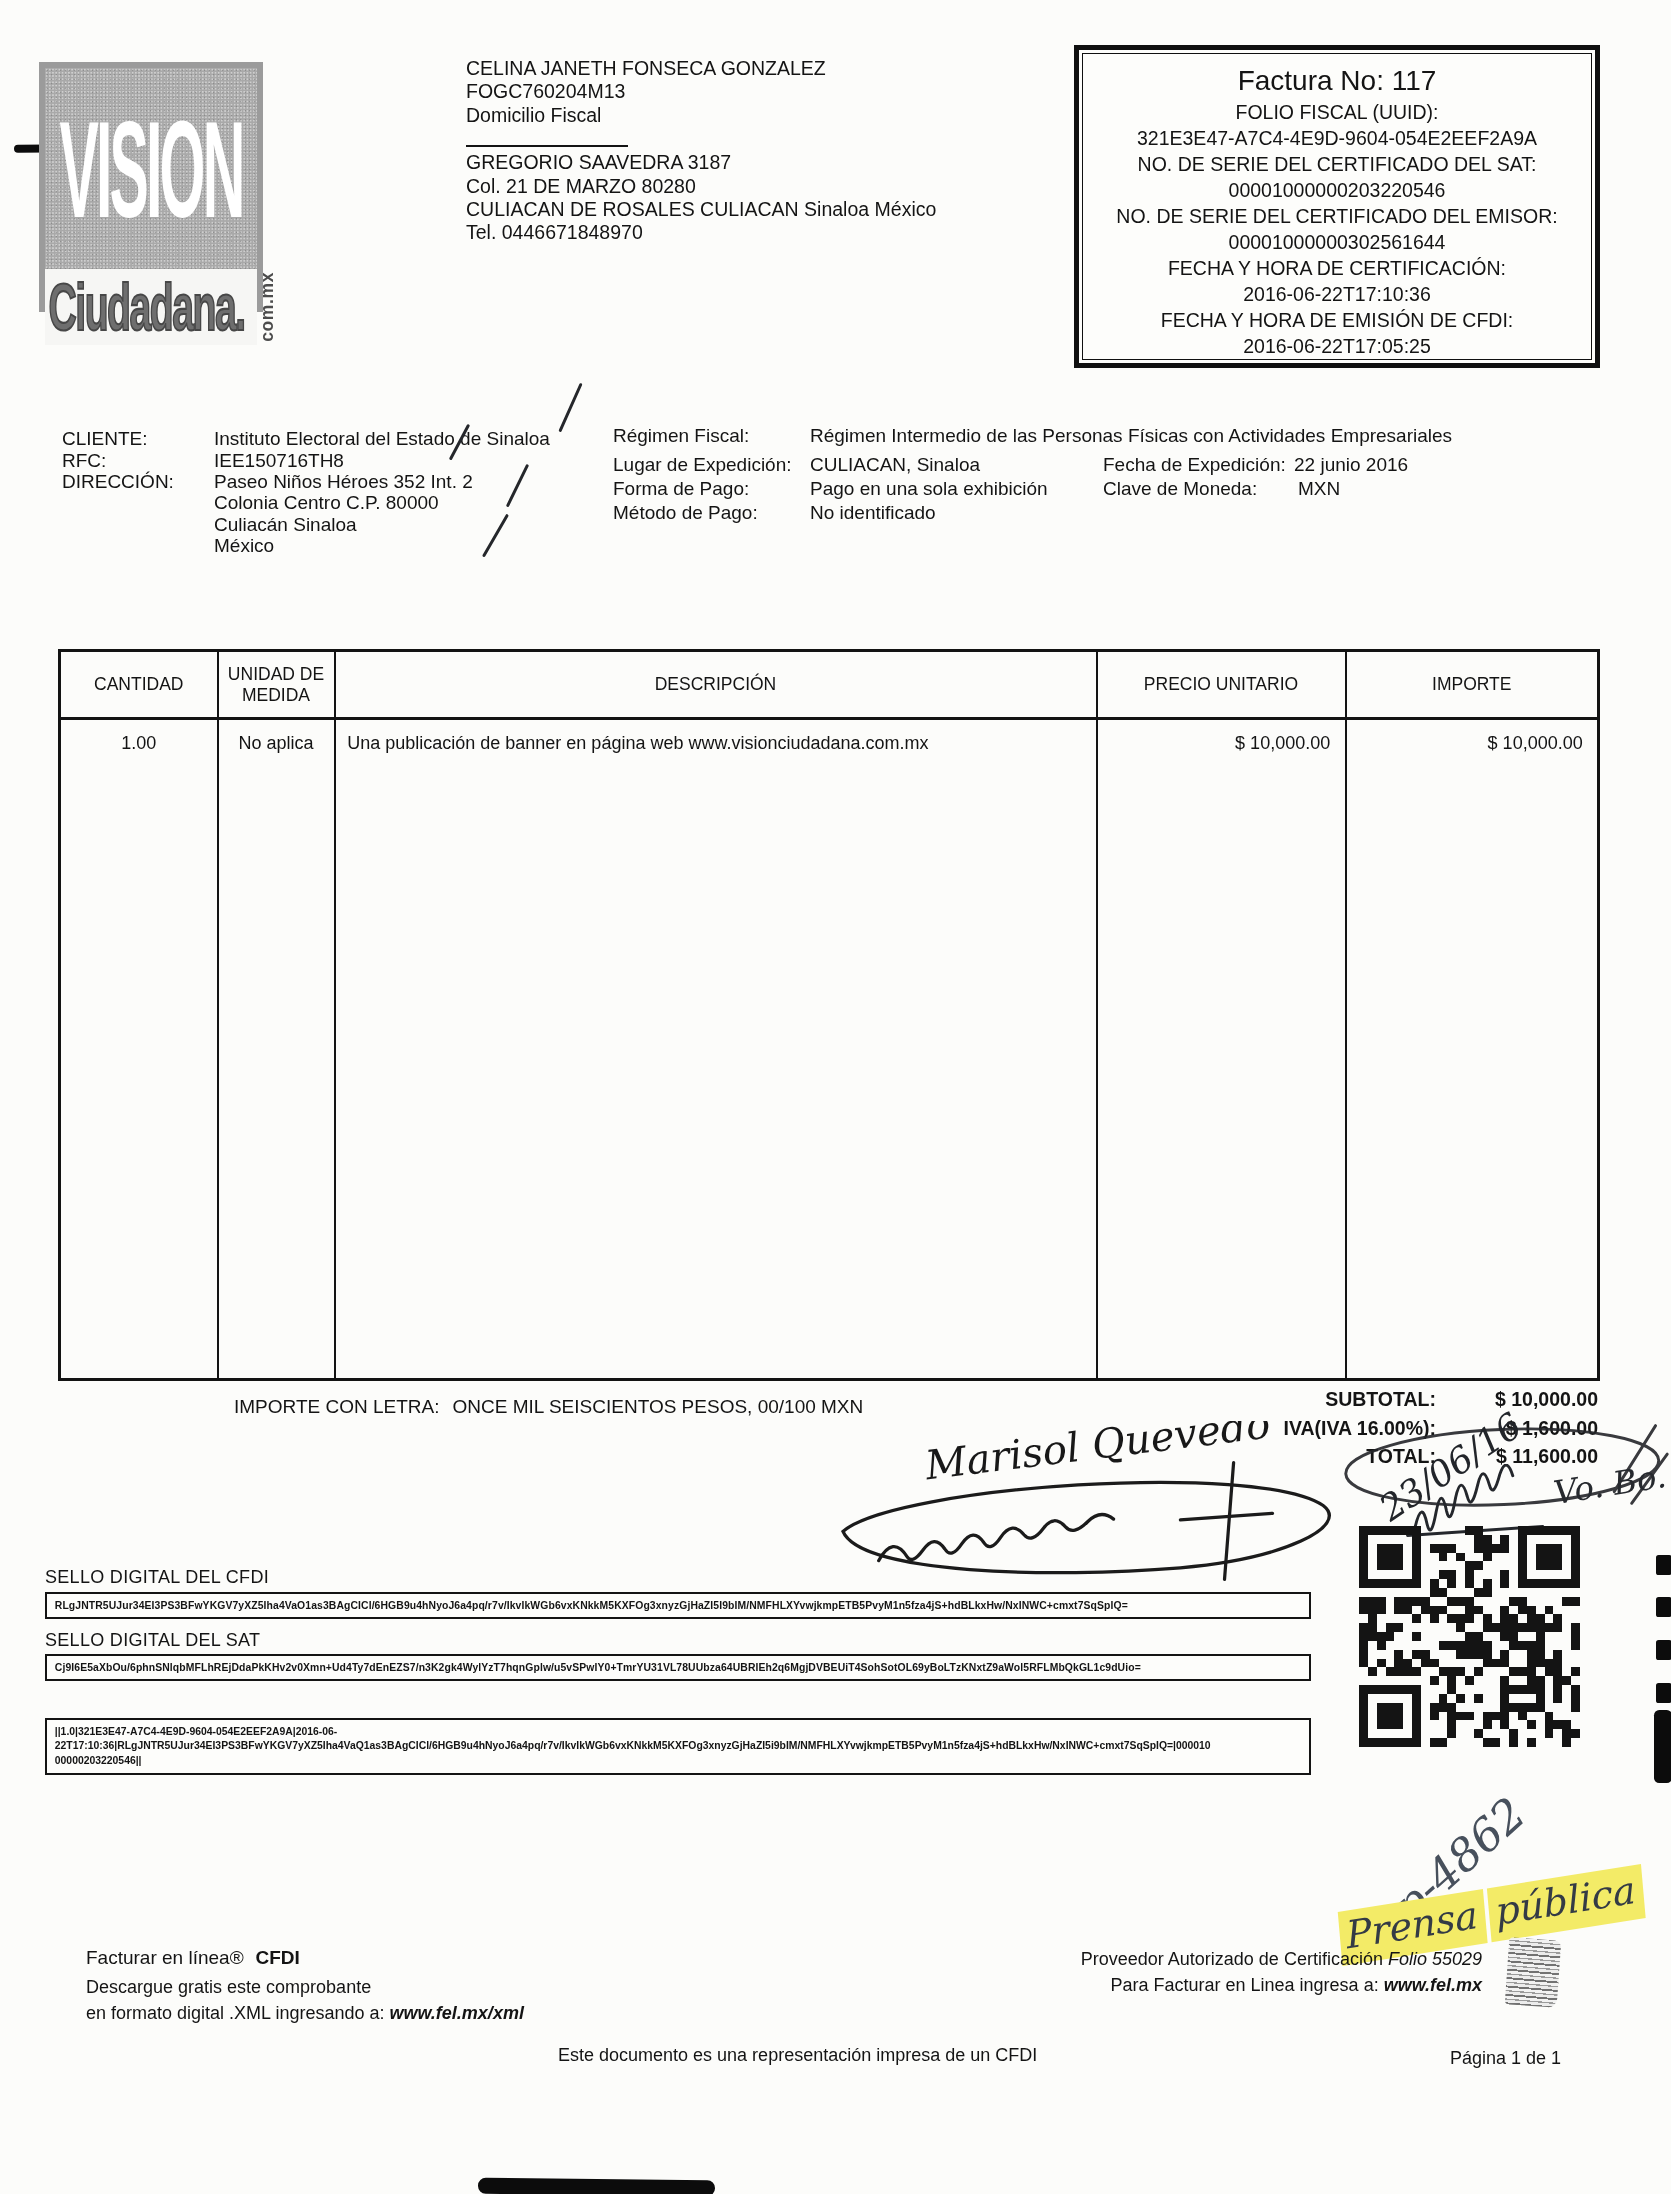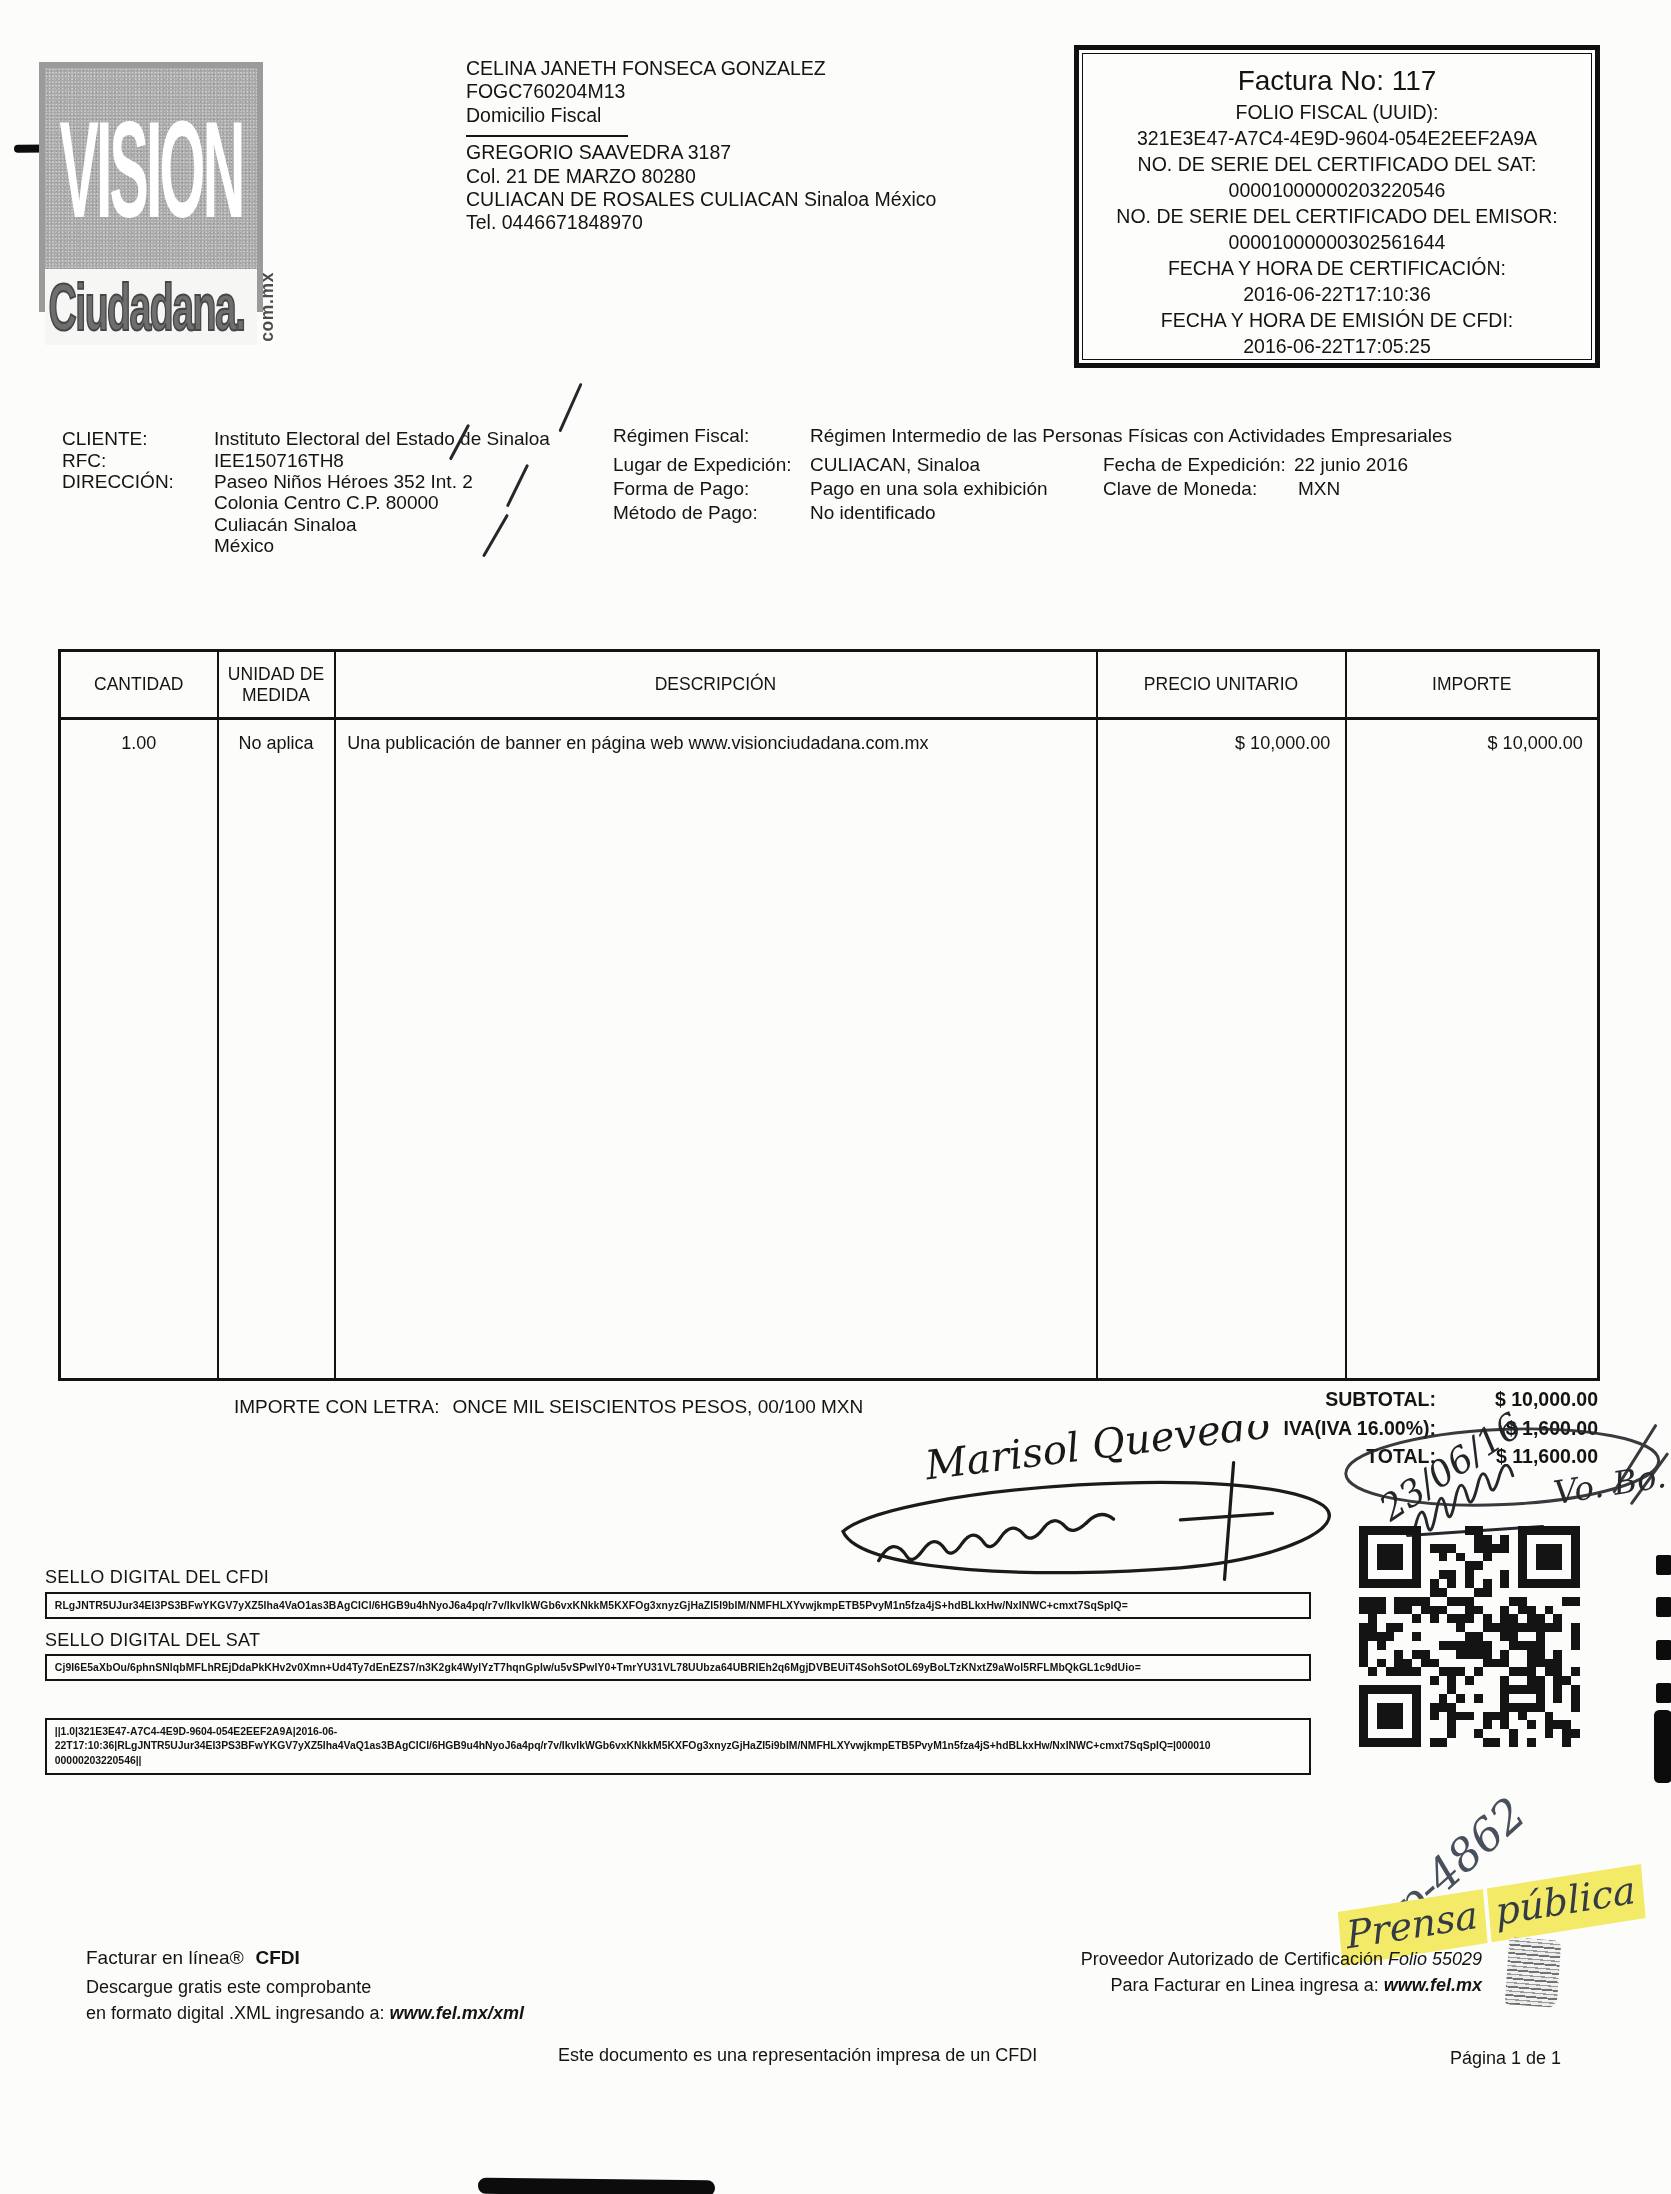--- a/index.html
+++ b/index.html
@@ -88,7 +88,7 @@
   <div class="abs" style="left:466px;top:57px;">
     <div class="t30">CELINA JANETH FONSECA GONZALEZ</div>
     <div class="t30">FOGC760204M13</div>
-    <div class="t30" style="border-bottom:2.6px solid #141414;width:162px;padding-bottom:8px;margin-bottom:3.9px;">Domicilio Fiscal</div>
+    <div class="t30" style="border-bottom:2.6px solid #141414;width:162px;padding-bottom:18px;margin-bottom:3.9px;">Domicilio Fiscal</div>
     <div class="t30">GREGORIO SAAVEDRA 3187</div>
     <div class="t30">Col. 21 DE MARZO 80280</div>
     <div class="t30">CULIACAN DE ROSALES CULIACAN Sinaloa México</div>

